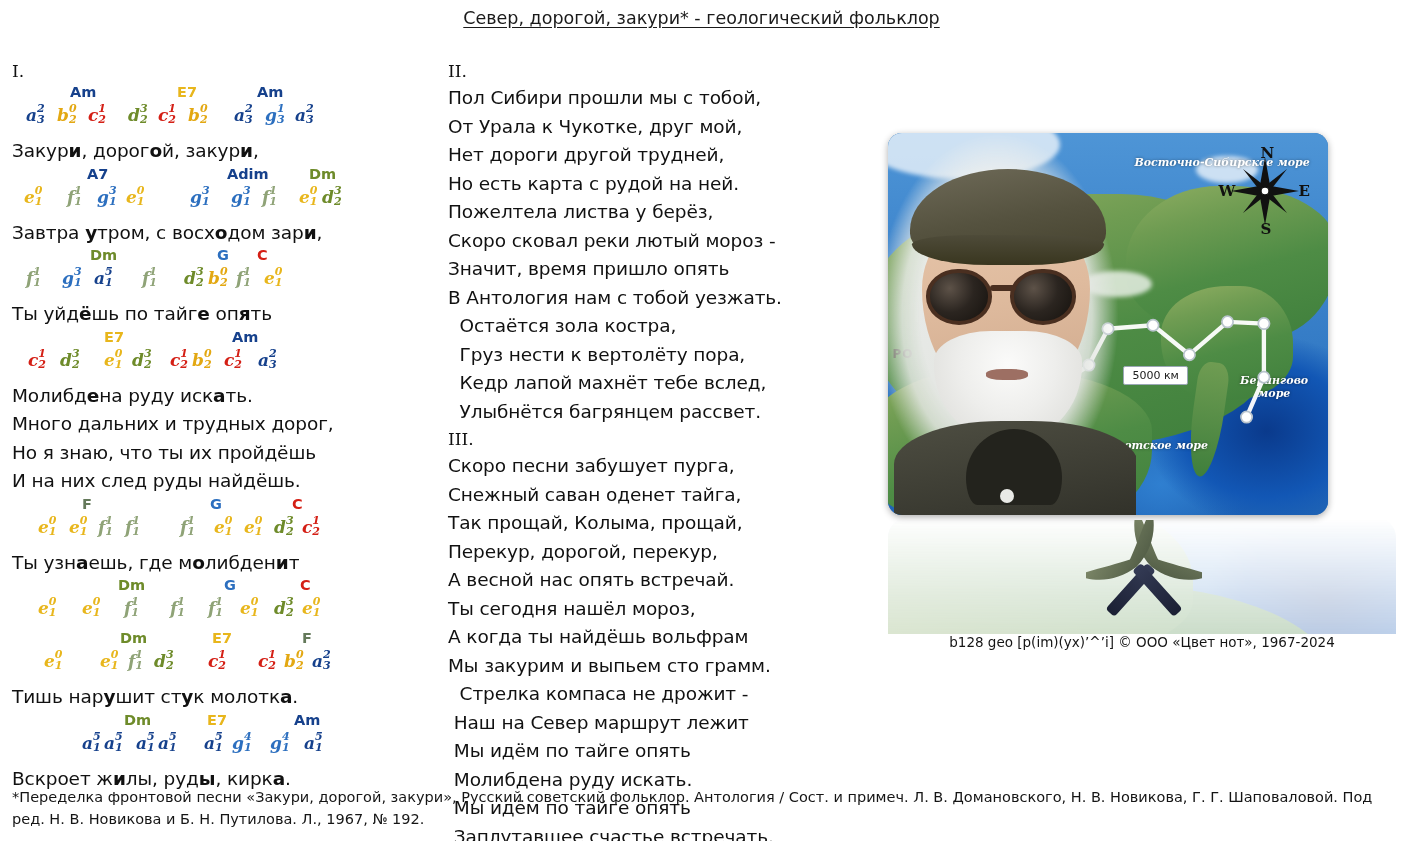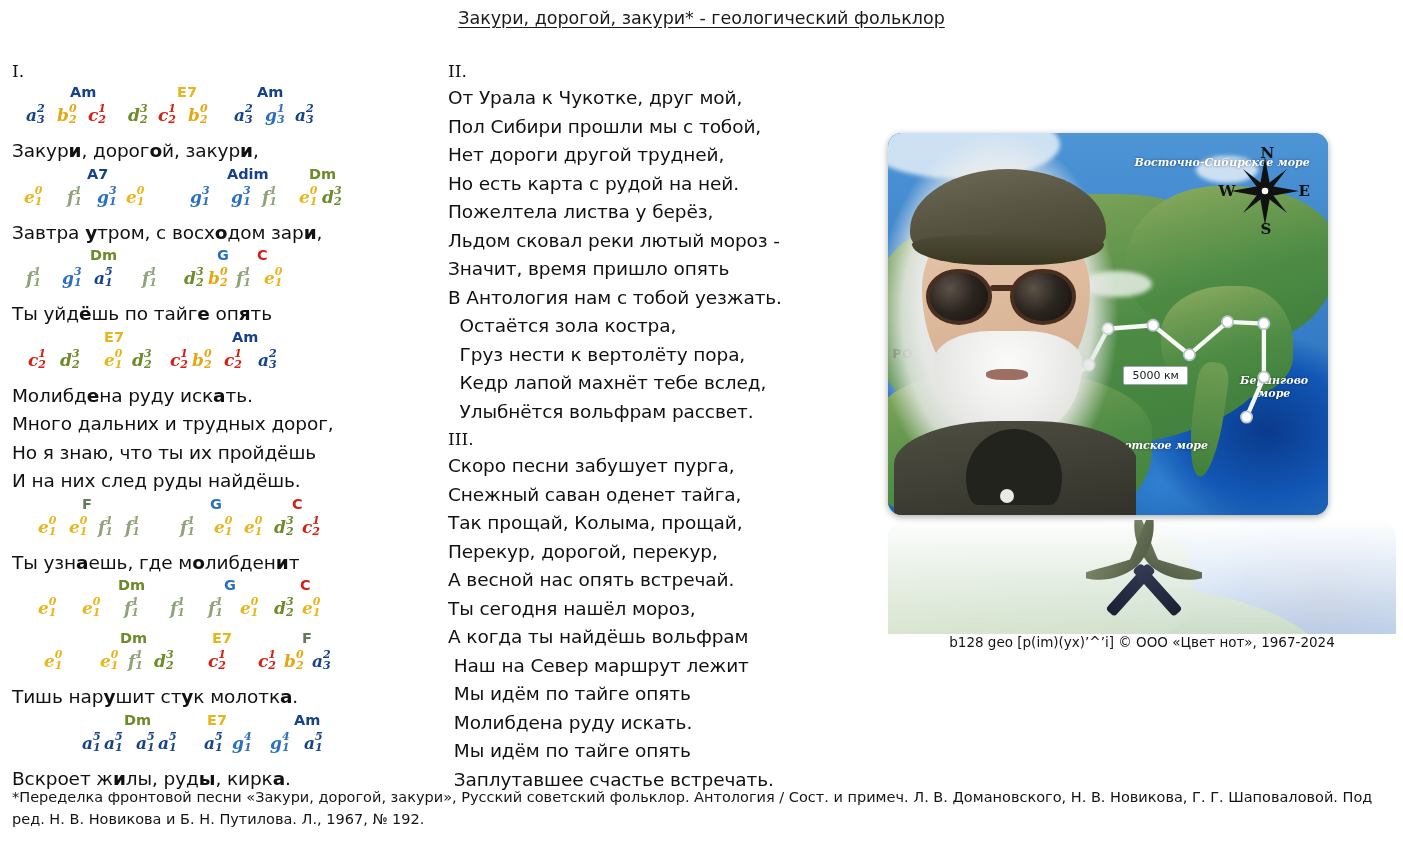--- a/index.html
+++ b/index.html
@@ -361,7 +361,7 @@
 
 <div id="page">
 
-  <div id="title">Закури, дорогой, закури* - геологический фольклор</div>
+  <div id="title">Север, дорогой, закури* - геологический фольклор</div>
 
   <div id="col1">
     <div class="verse-num">I.</div>

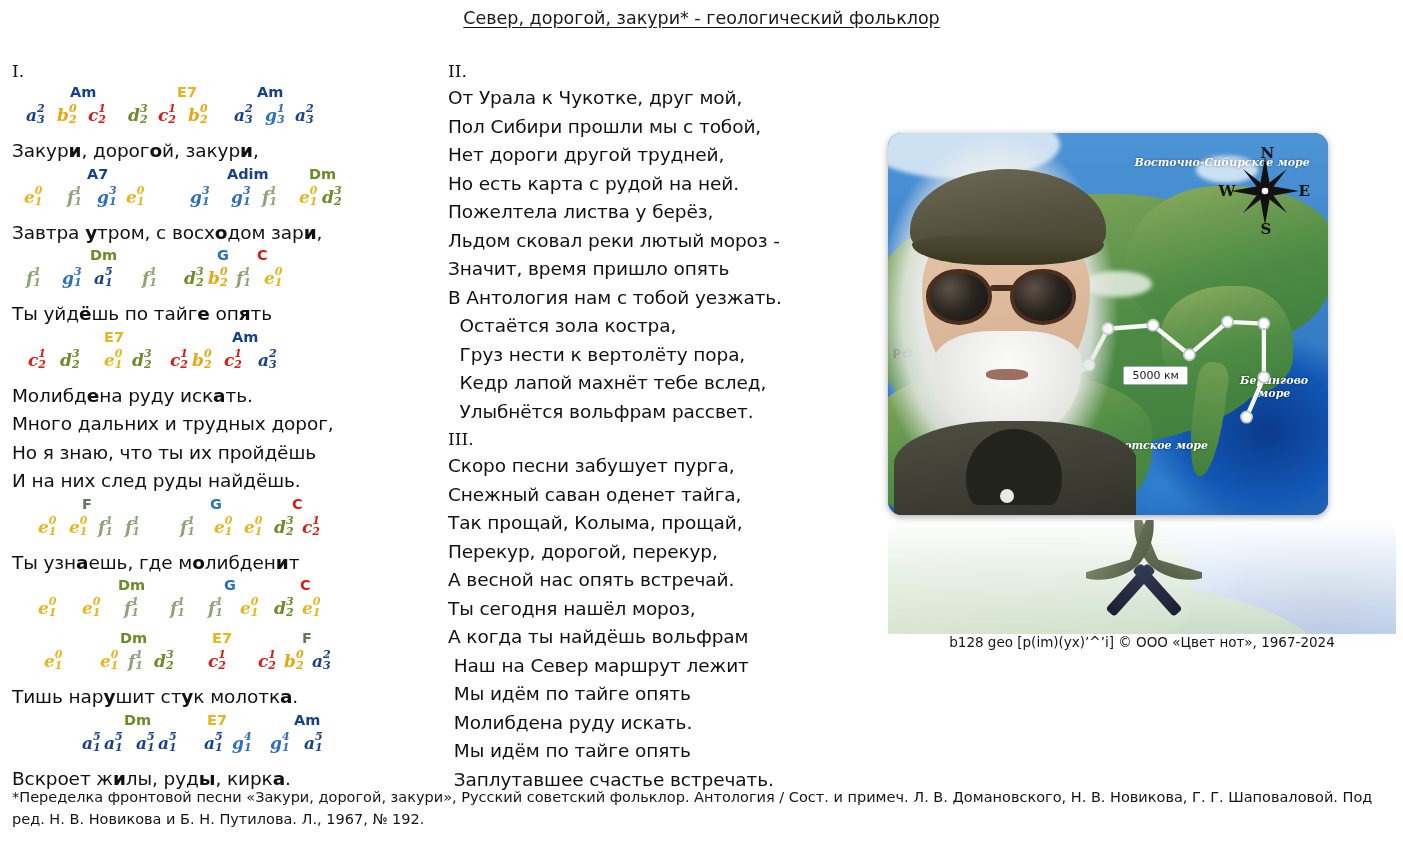--- a/index.html
+++ b/index.html
@@ -540,8 +540,8 @@
   <div id="col2">
     <div class="verse-num">II.</div>
     <div id="col2-v2">
+        <div class="lyric">Пол Сибири прошли мы с тобой,</div>
         <div class="lyric">От Урала к Чукотке, друг мой,</div>
-        <div class="lyric">Пол Сибири прошли мы с тобой,</div>
         <div class="lyric">Нет дороги другой трудней,</div>
         <div class="lyric">Но есть карта с рудой на ней.</div>
         <div class="lyric">Пожелтела листва у берёз,</div>

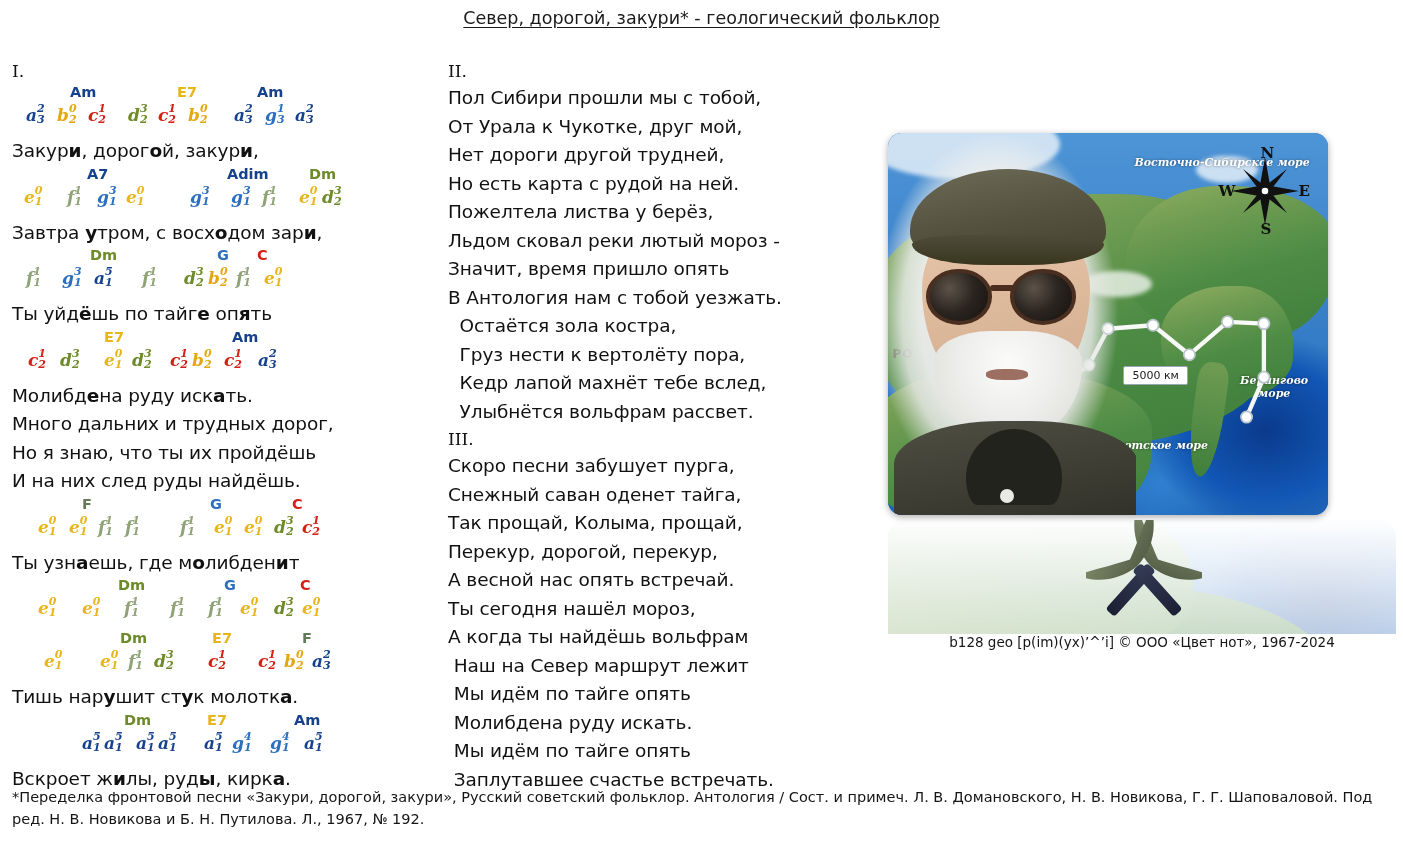--- a/index.html
+++ b/index.html
@@ -545,7 +545,7 @@
         <div class="lyric">Нет дороги другой трудней,</div>
         <div class="lyric">Но есть карта с рудой на ней.</div>
         <div class="lyric">Пожелтела листва у берёз,</div>
-        <div class="lyric">Льдом сковал реки лютый мороз -</div>
+        <div class="lyric">Скоро сковал реки лютый мороз -</div>
         <div class="lyric">Значит, время пришло опять</div>
         <div class="lyric">В Антология нам с тобой уезжать.</div>
         <div class="lyric">  Остаётся зола костра,</div>

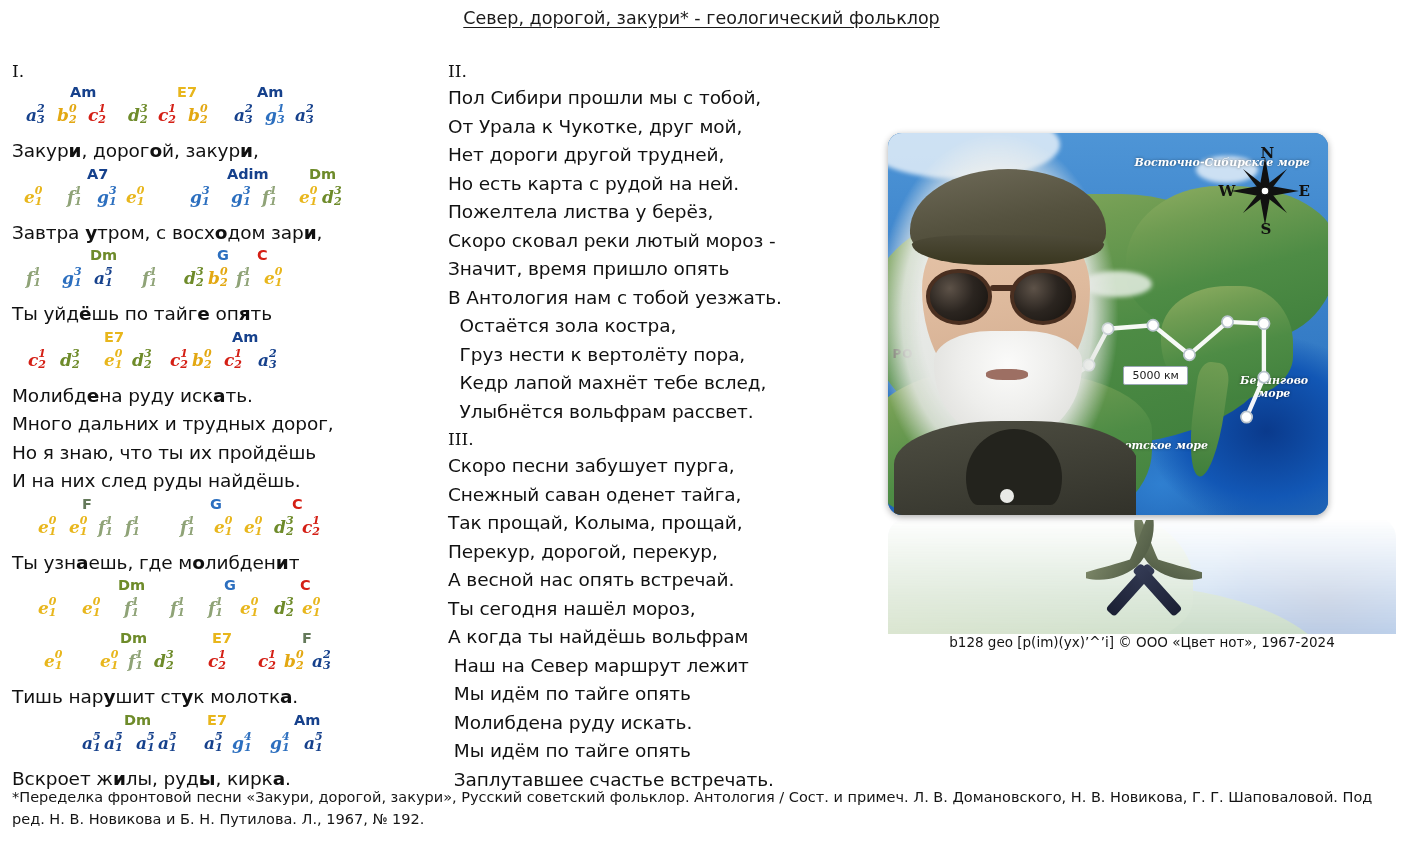--- a/index.html
+++ b/index.html
@@ -551,7 +551,7 @@
         <div class="lyric">  Остаётся зола костра,</div>
         <div class="lyric">  Груз нести к вертолёту пора,</div>
         <div class="lyric">  Кедр лапой махнёт тебе вслед,</div>
-        <div class="lyric">  Улыбнётся вольфрам рассвет.</div>
+        <div class="lyric">  Улыбнётся багрянцем рассвет.</div>
       </div>
     <div class="verse-num">III.</div>
     <div id="col2-v3">

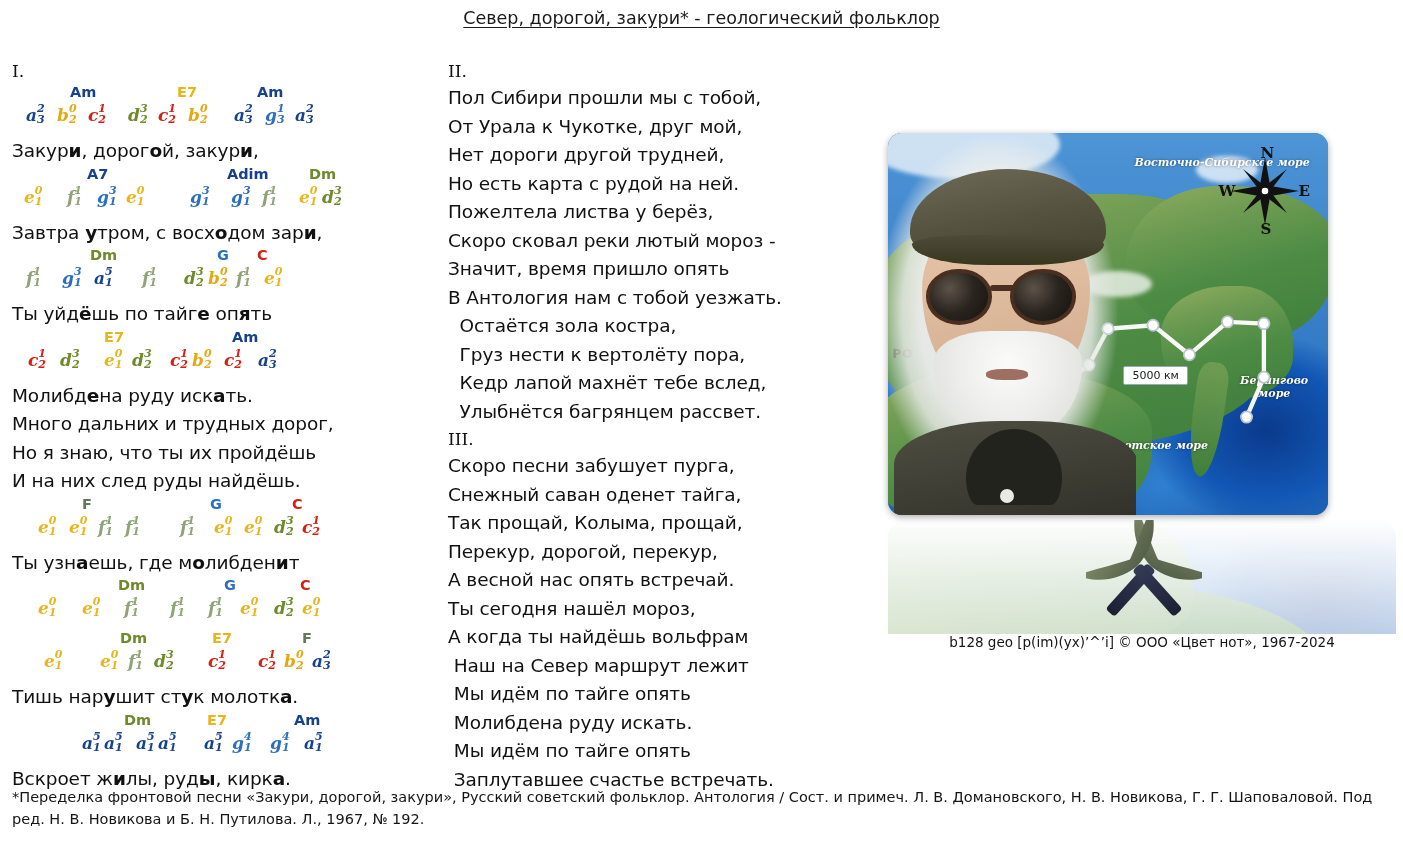--- a/index.html
+++ b/index.html
@@ -562,6 +562,7 @@
         <div class="lyric">А весной нас опять встречай.</div>
         <div class="lyric">Ты сегодня нашёл мороз,</div>
         <div class="lyric">А когда ты найдёшь вольфрам</div>
+        <div class="lyric">Мы закурим и выпьем сто грамм.</div>
         <div class="lyric"> Наш на Север маршрут лежит</div>
         <div class="lyric"> Мы идём по тайге опять</div>
         <div class="lyric"> Молибдена руду искать.</div>

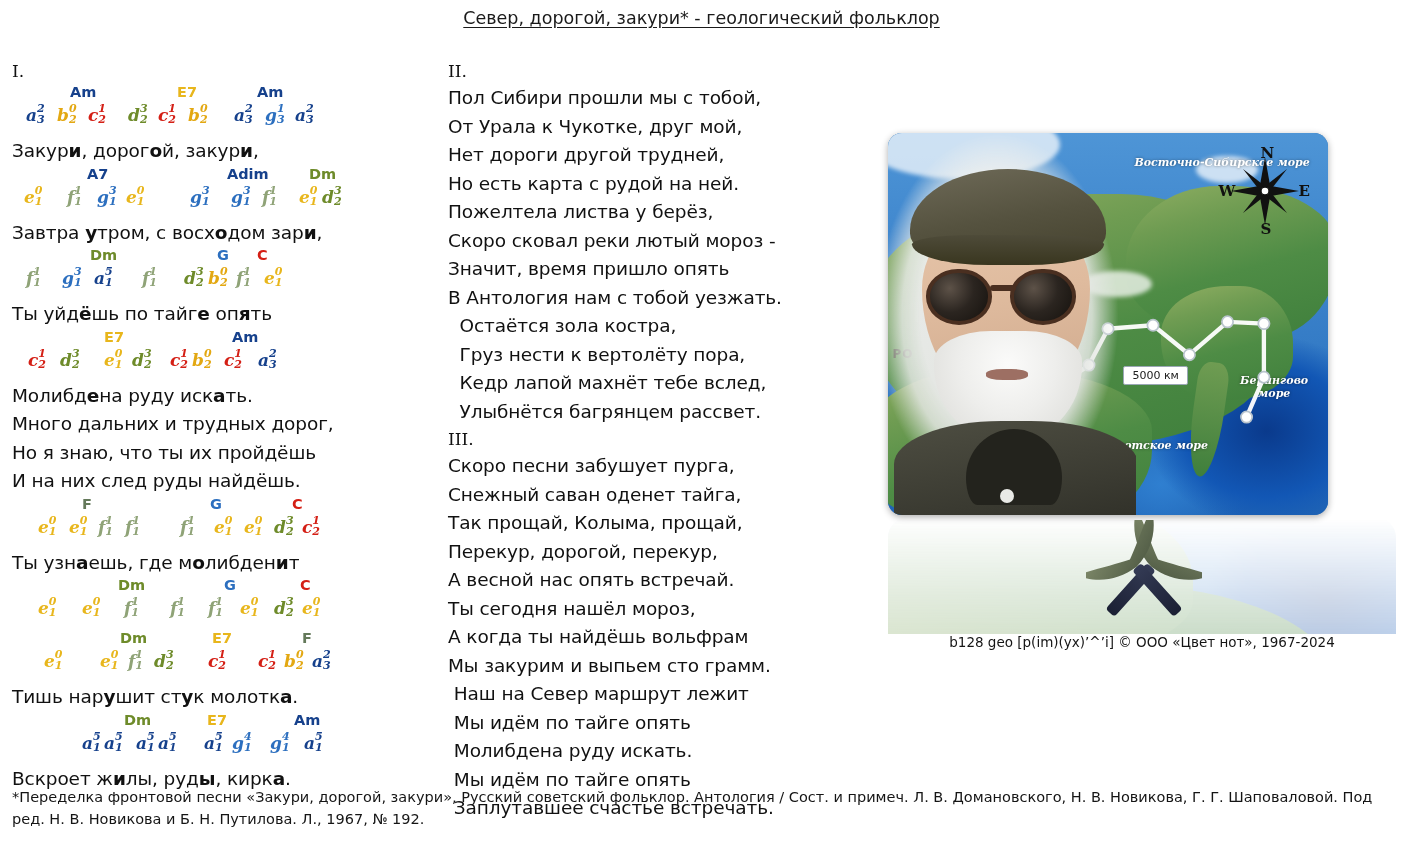--- a/index.html
+++ b/index.html
@@ -563,6 +563,7 @@
         <div class="lyric">Ты сегодня нашёл мороз,</div>
         <div class="lyric">А когда ты найдёшь вольфрам</div>
         <div class="lyric">Мы закурим и выпьем сто грамм.</div>
+        <div class="lyric">  Стрелка компаса не дрожит -</div>
         <div class="lyric"> Наш на Север маршрут лежит</div>
         <div class="lyric"> Мы идём по тайге опять</div>
         <div class="lyric"> Молибдена руду искать.</div>

